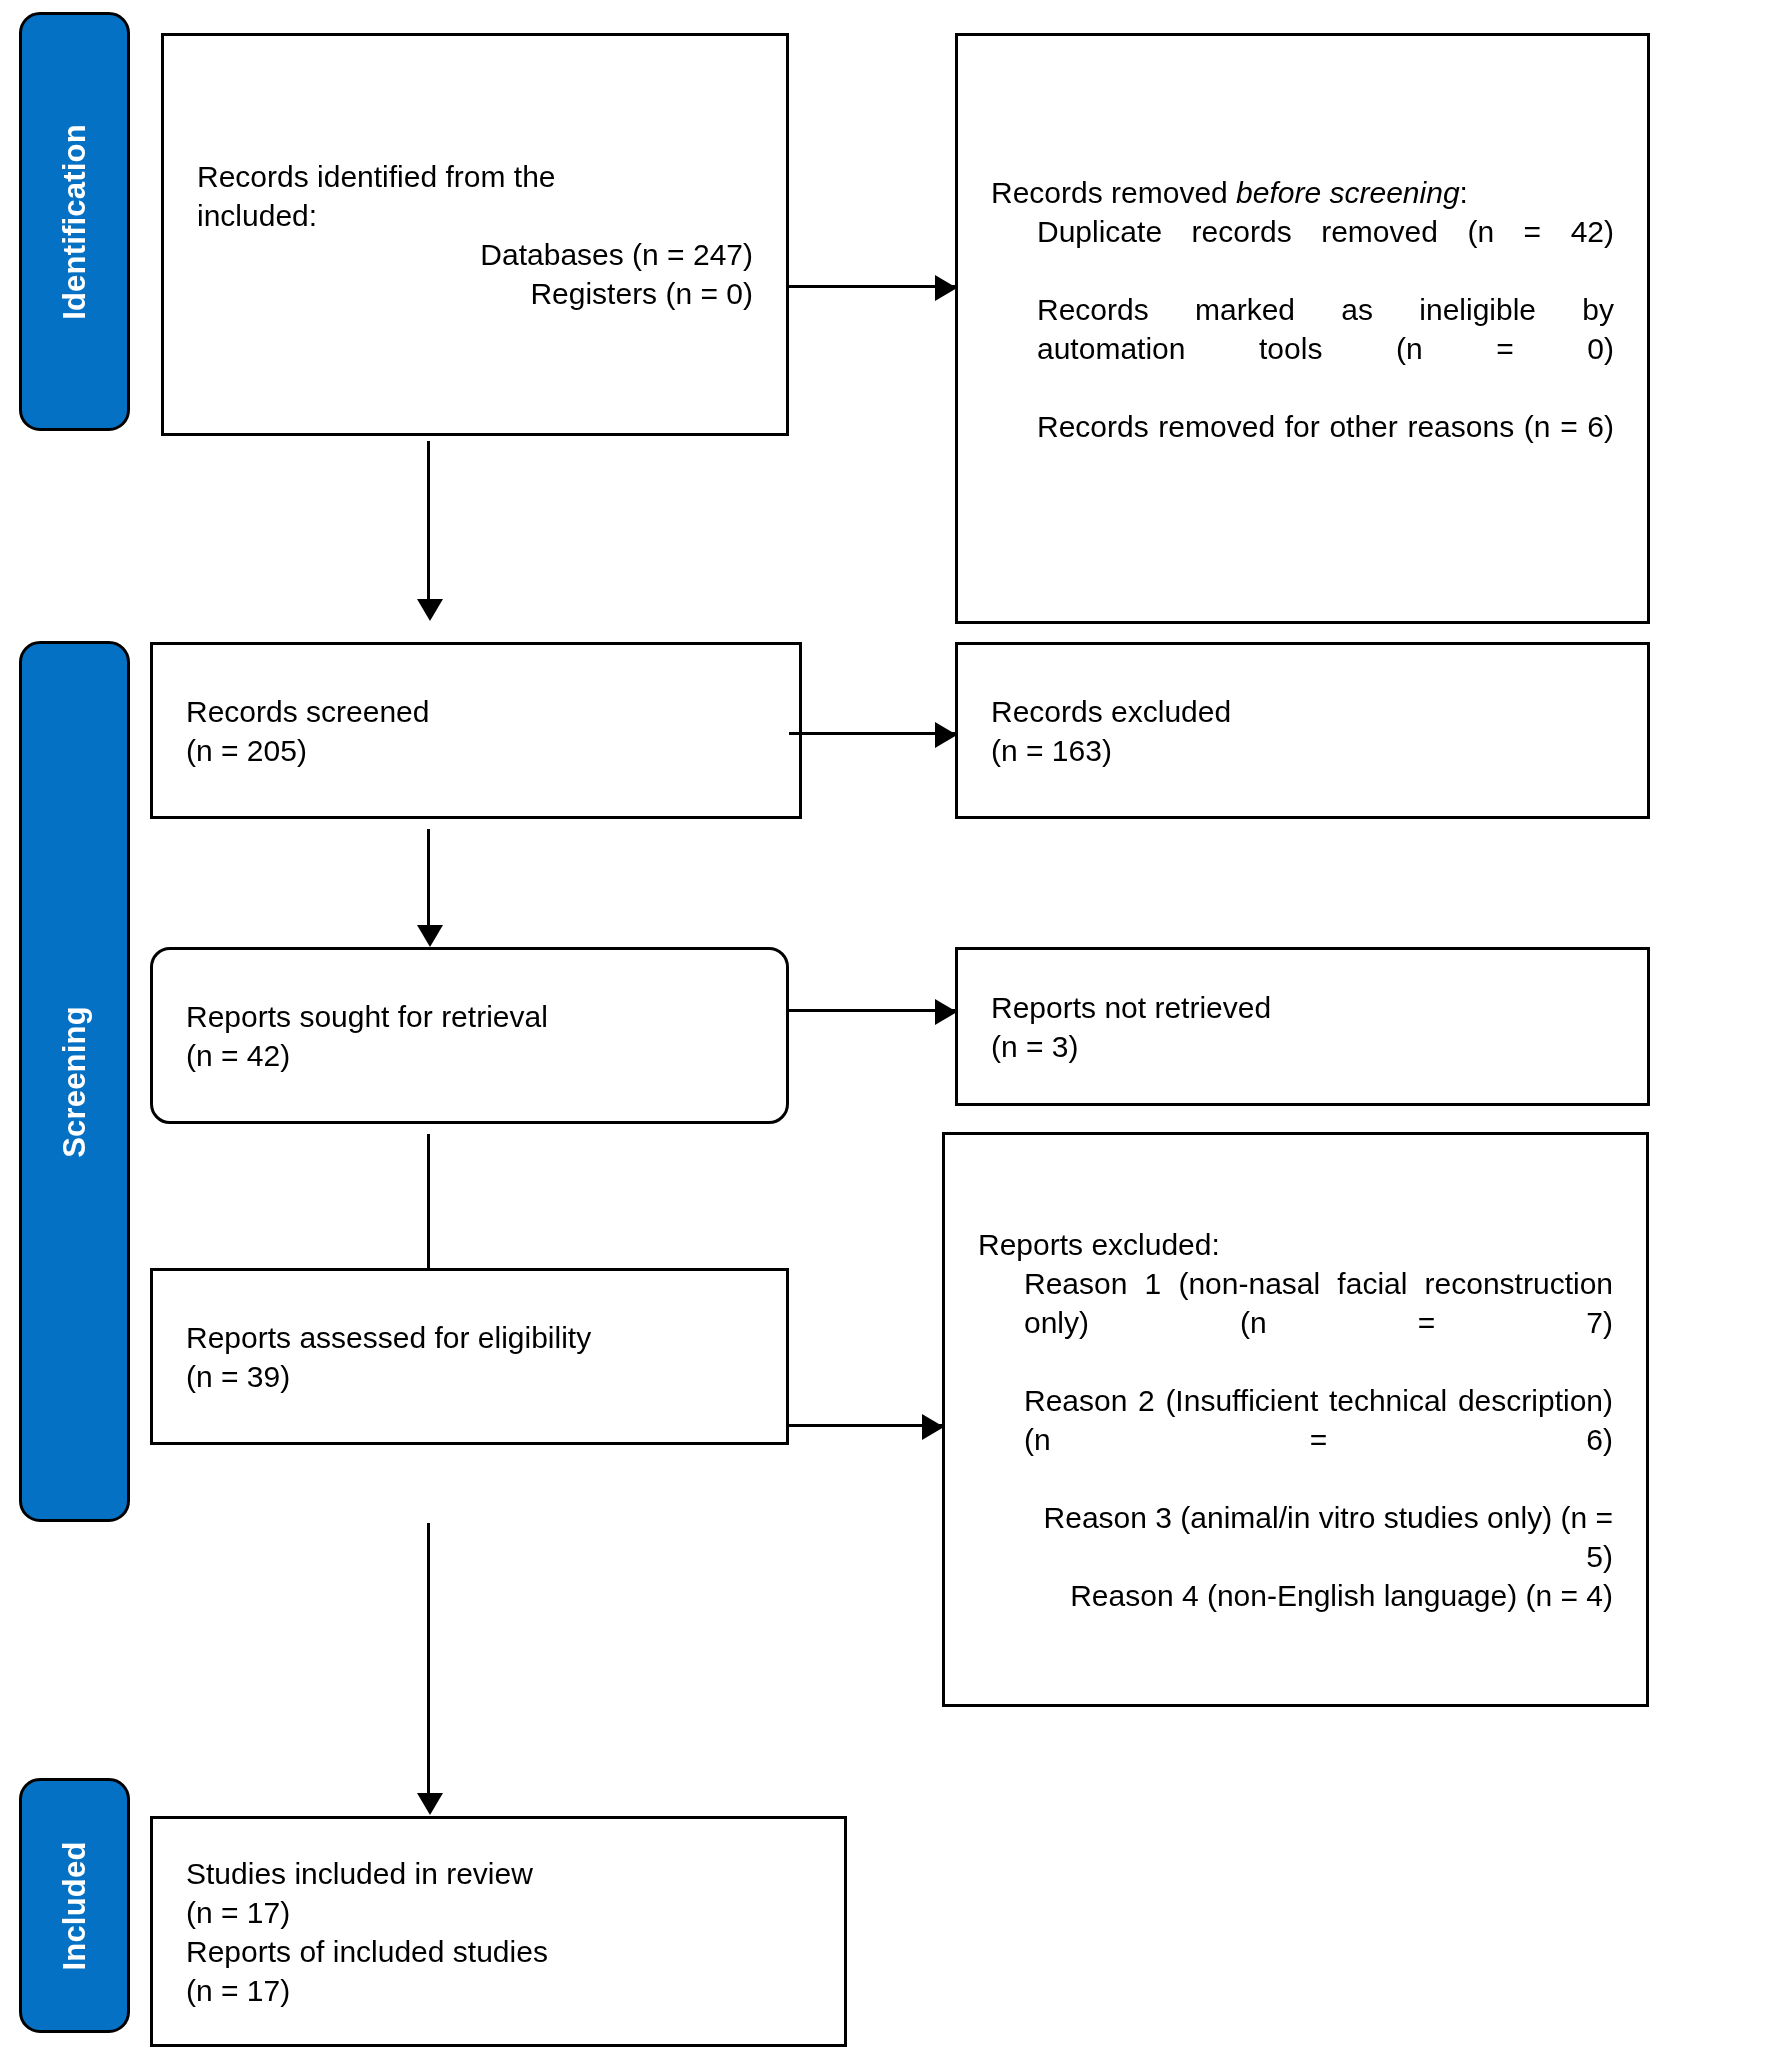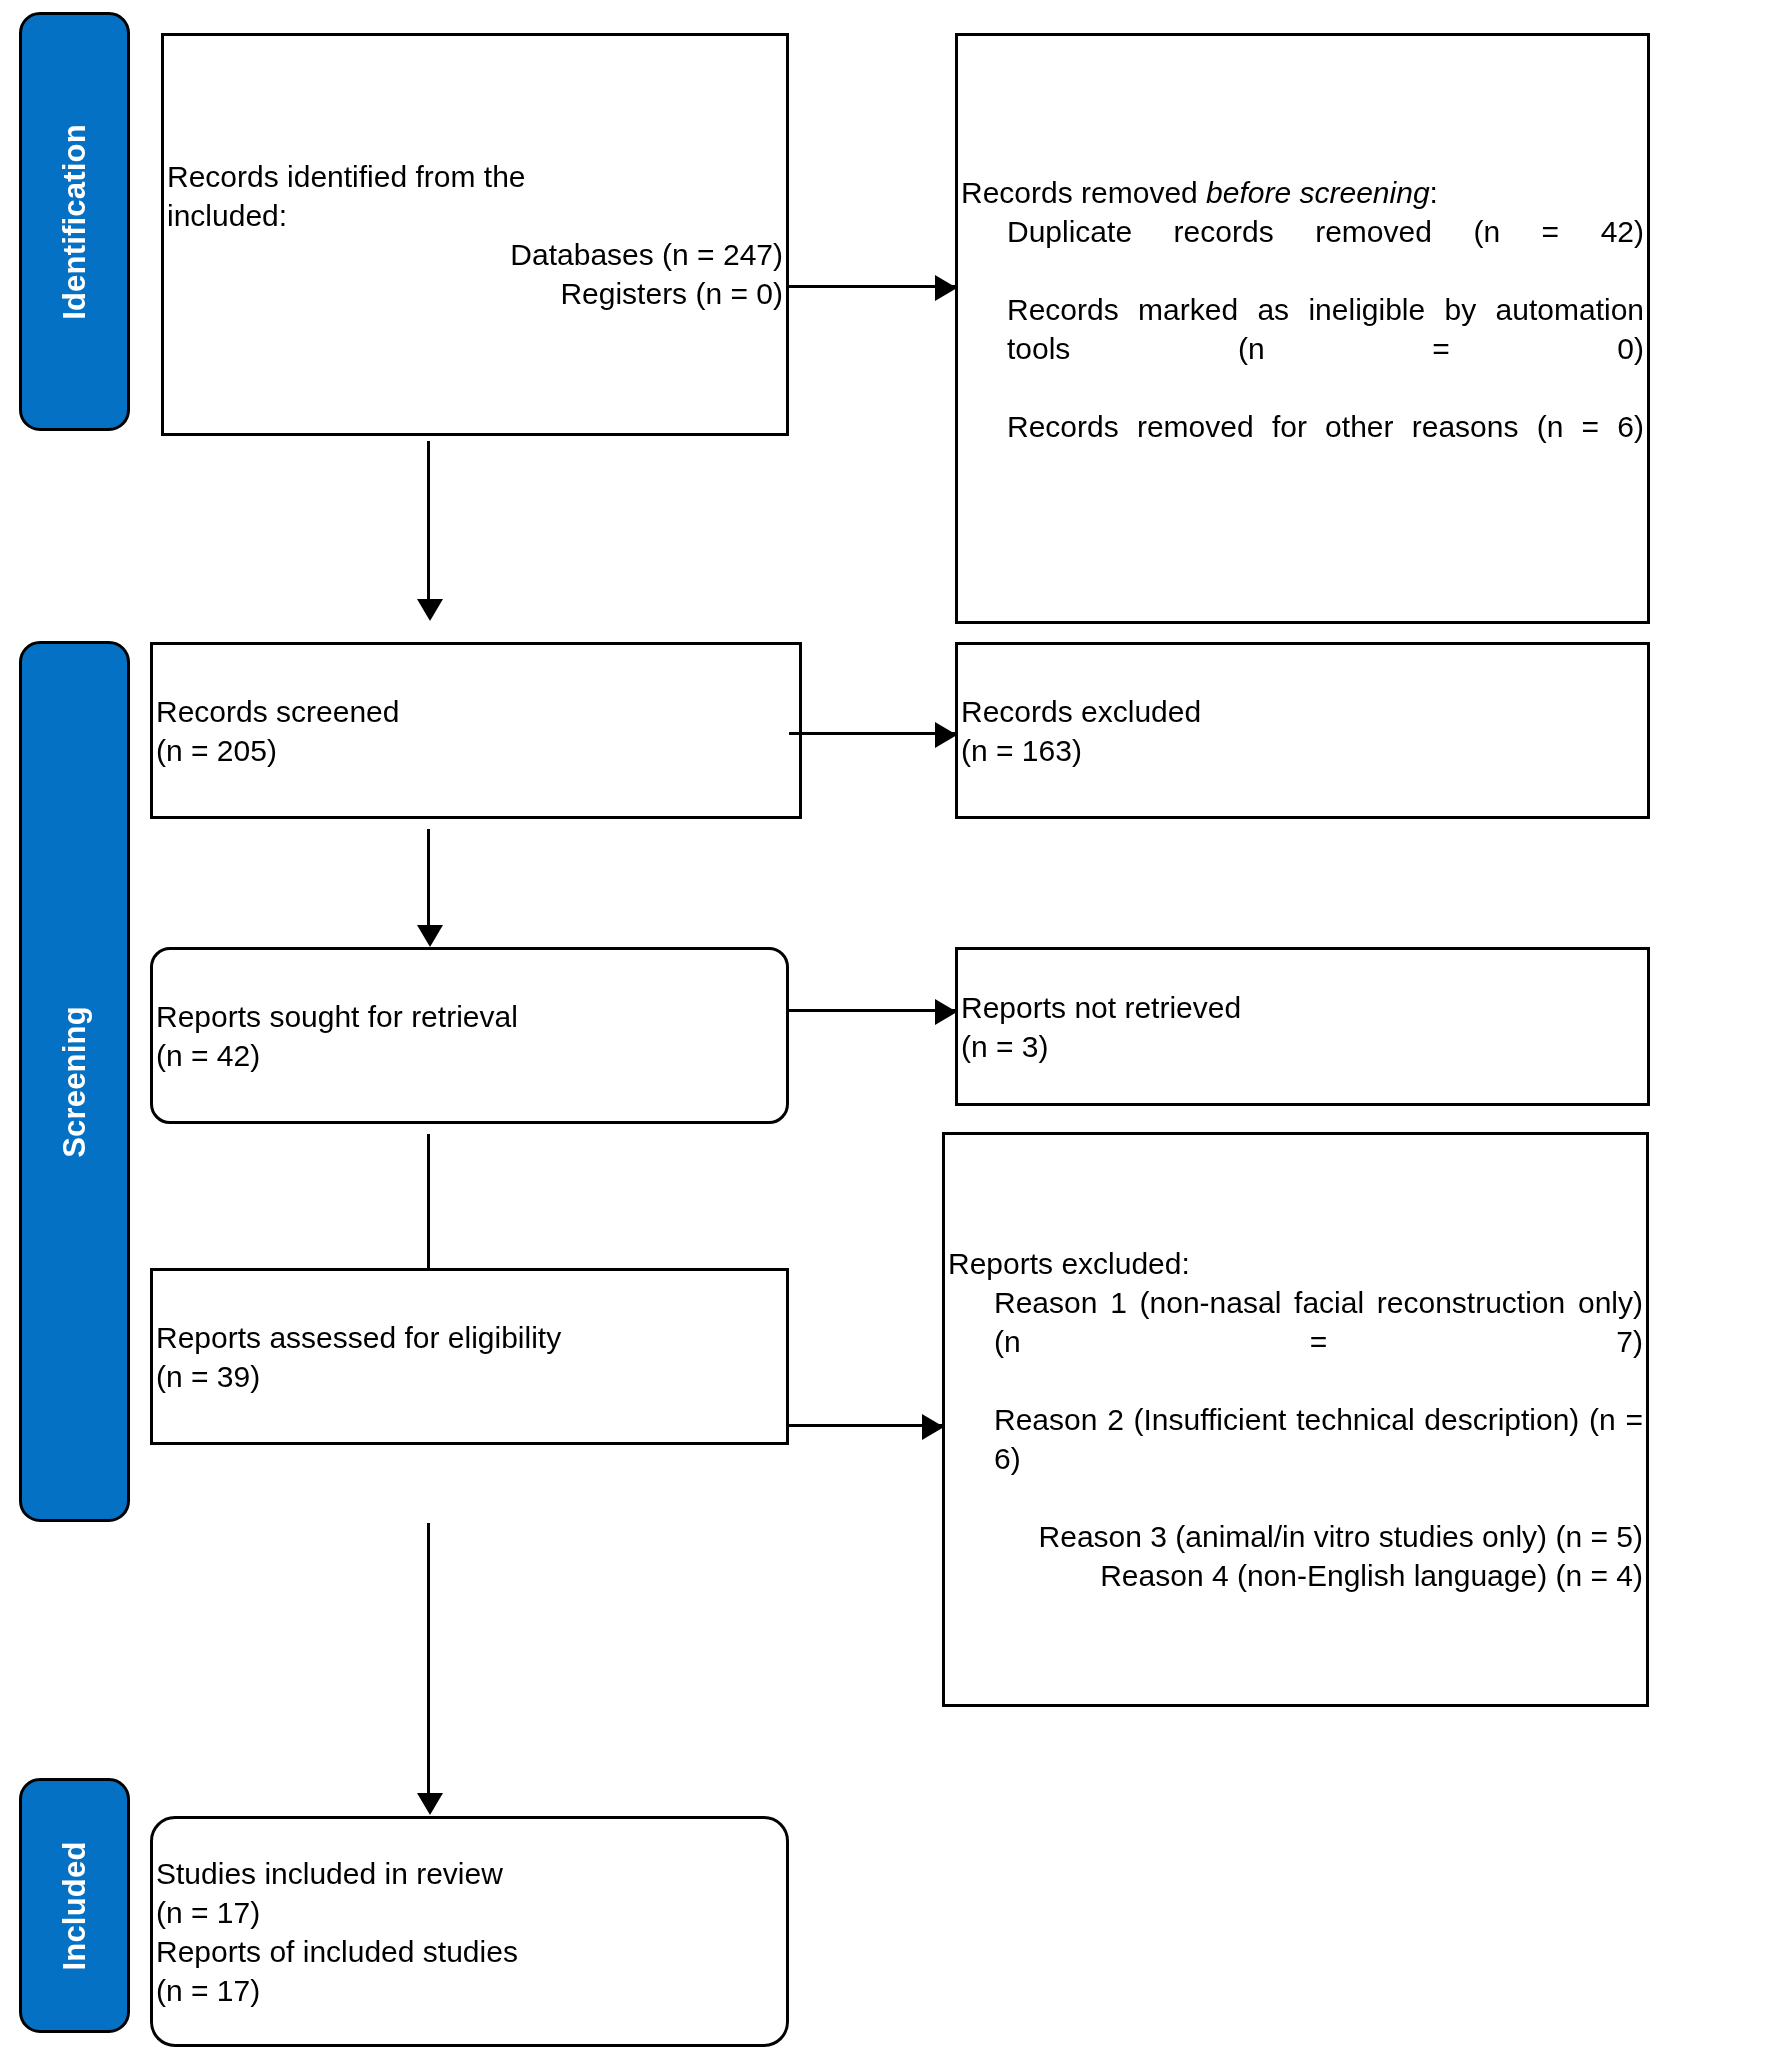--- a/index.html
+++ b/index.html
@@ -48,7 +48,7 @@
     justify-content:center;
   }
   .box .box-inner{
-    padding:0 3px;
+    padding:0 33px;
   }
   .line{
     font-size:30px;

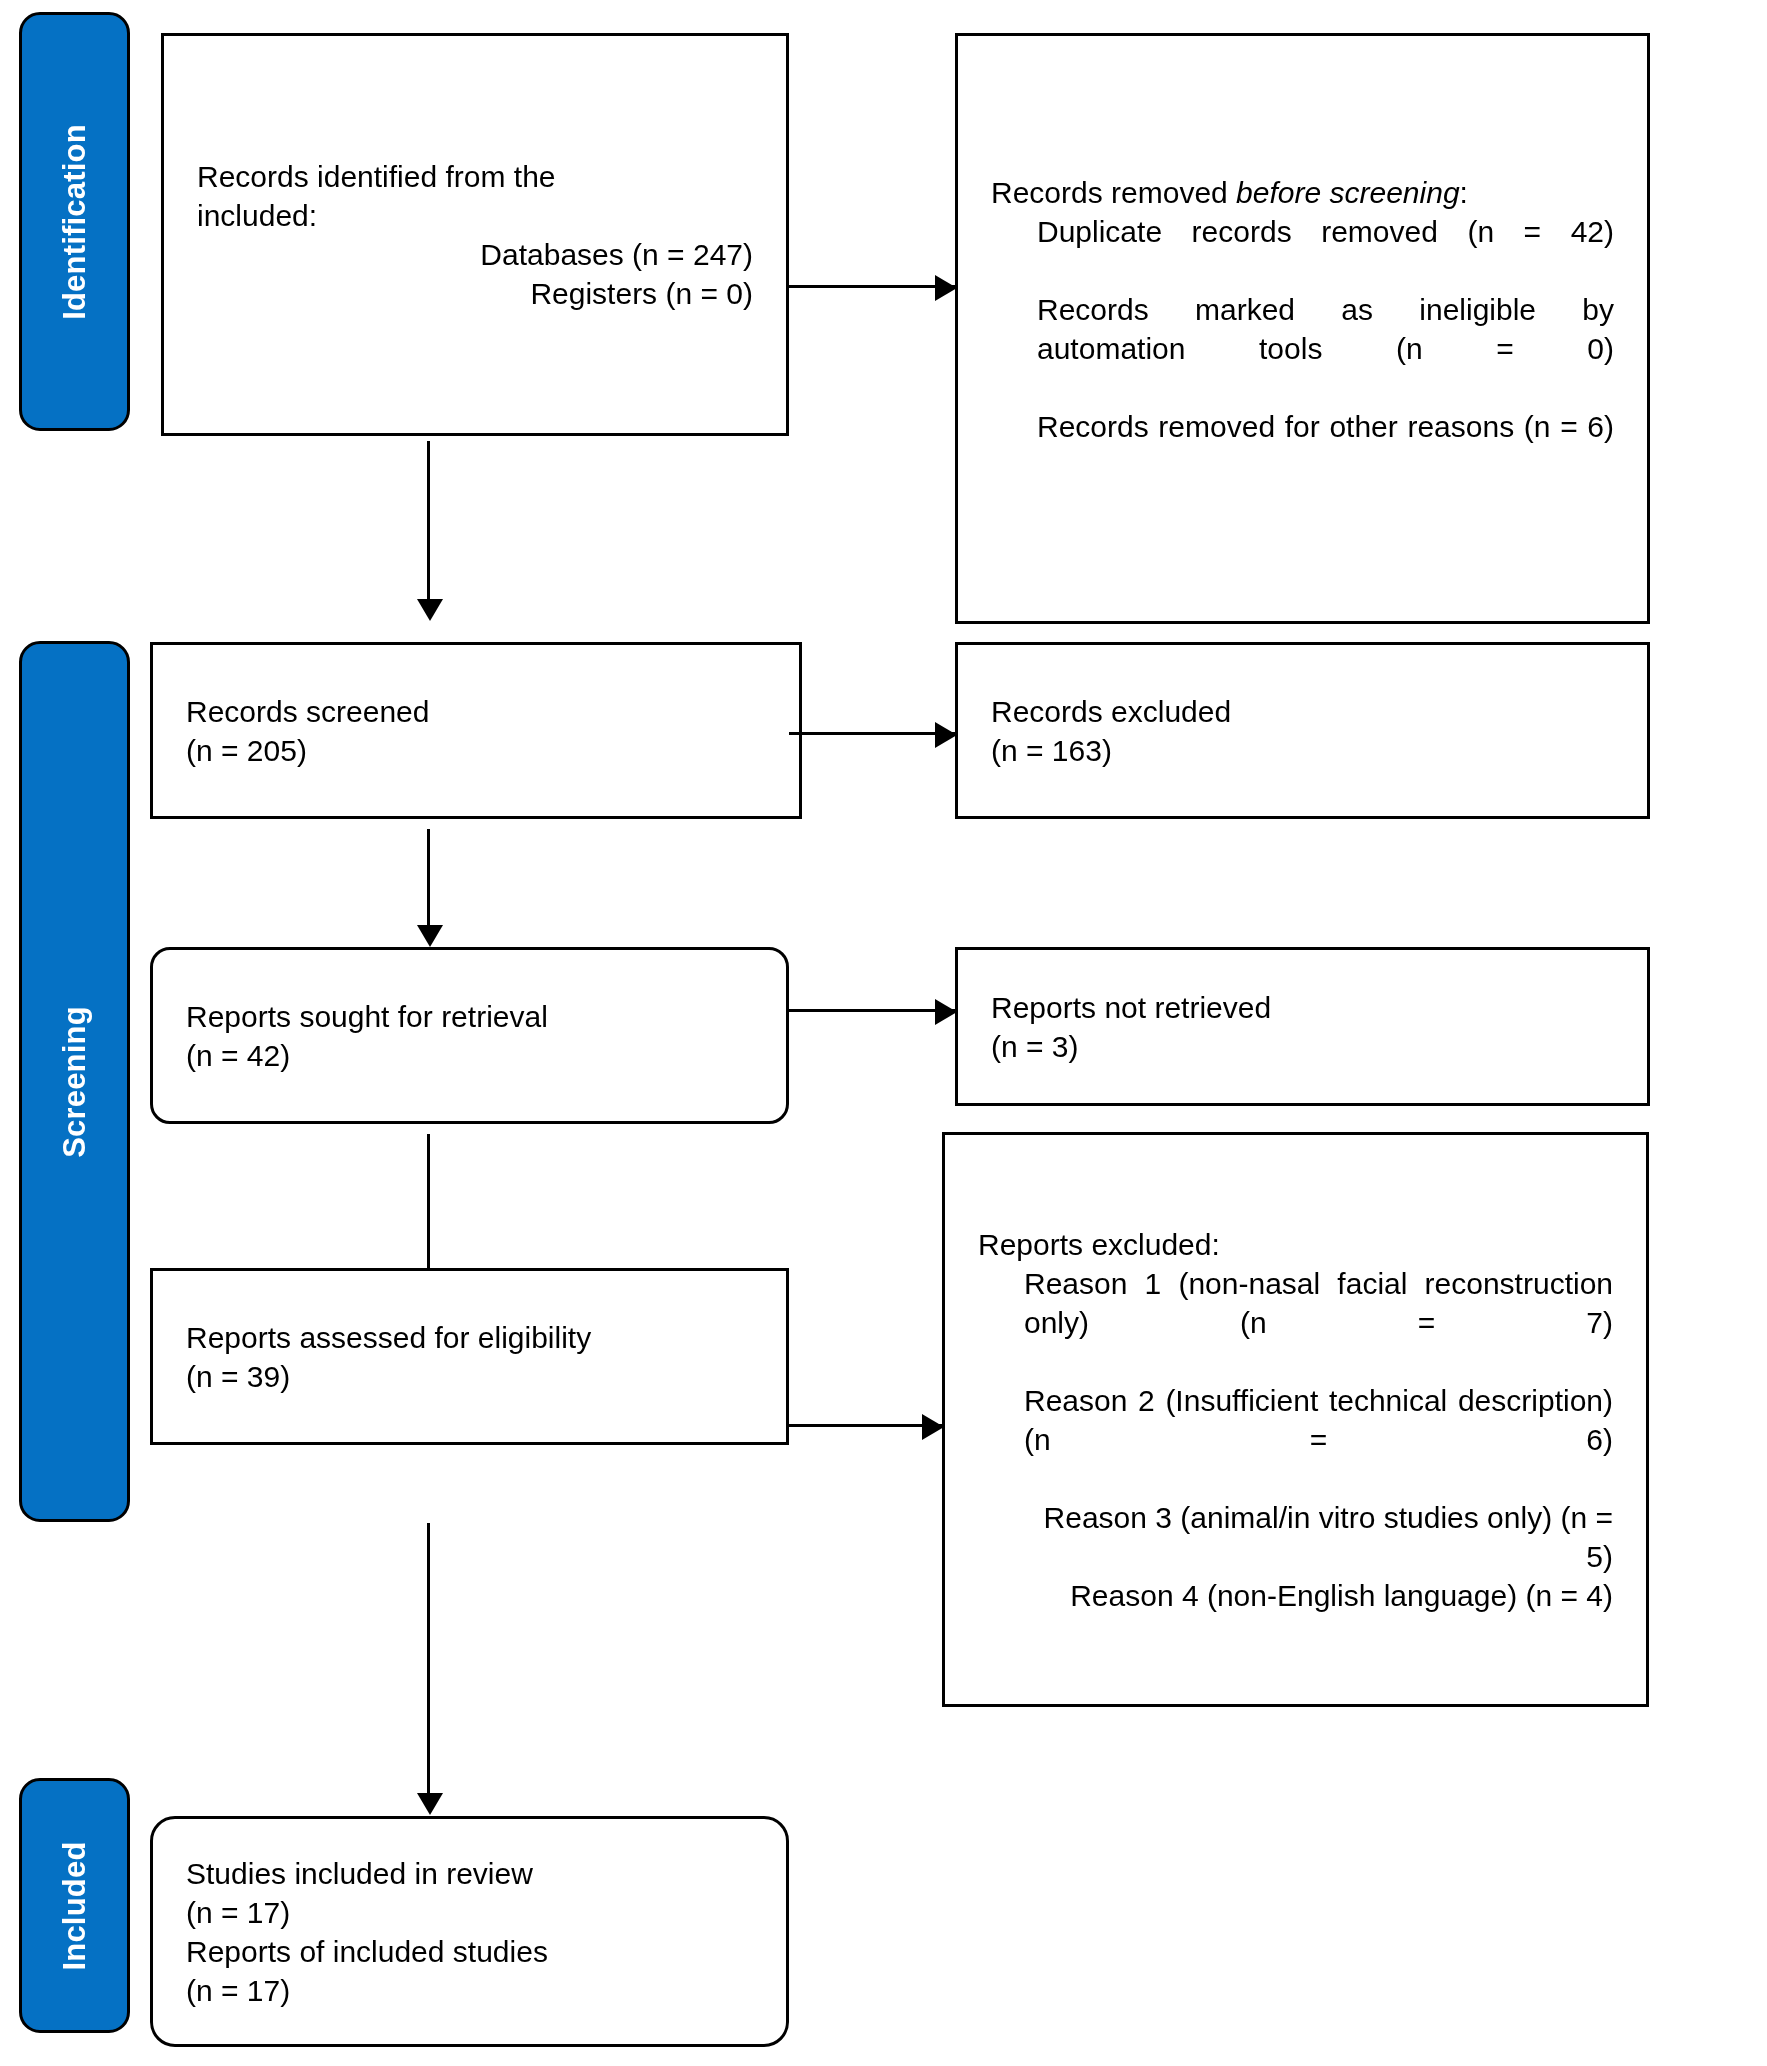--- a/index.html
+++ b/index.html
@@ -189,7 +189,7 @@
 
   <div class="v-arrow" style="left:427px; top:1523px; height:270px;"></div>
 
-  <div class="box" style="left:150px; top:1816px; width:639px; height:231px;border-radius:25px;">
+  <div class="box" style="left:150px; top:1816px; width:697px; height:231px;">
     <div class="box-inner">
       <div class="line">Studies included in review</div>
       <div class="line">(n = 17)</div>

